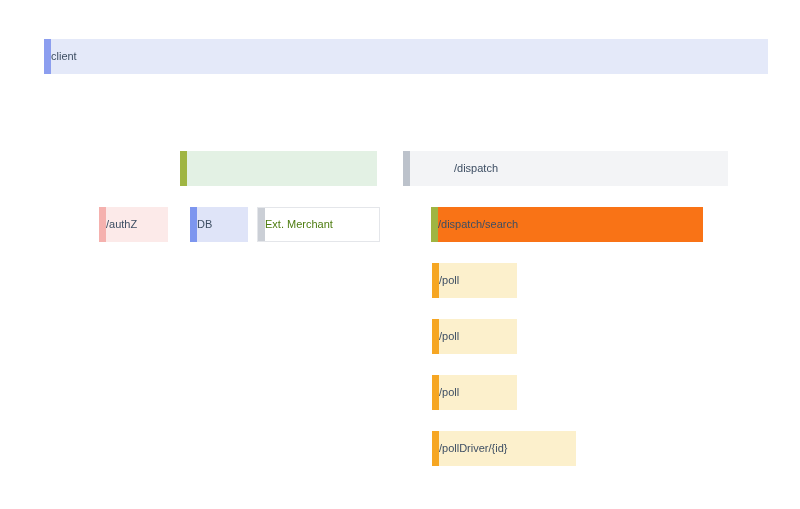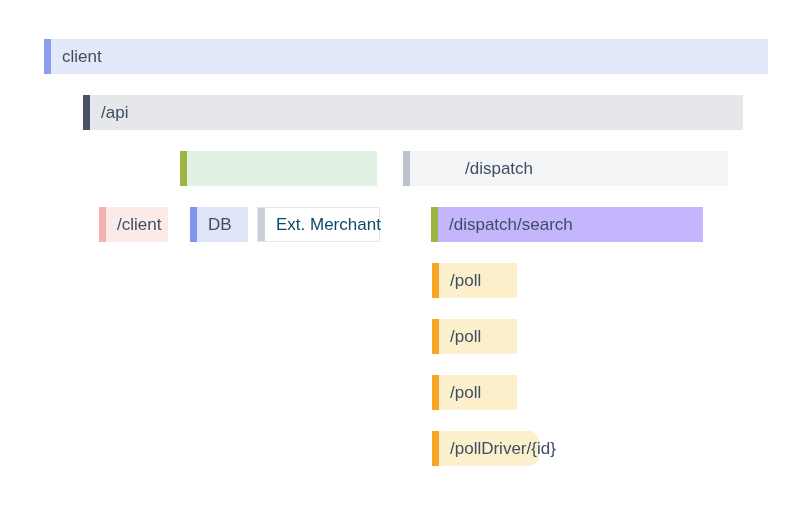--- a/index.html
+++ b/index.html
@@ -24,8 +24,7 @@
     align-self: stretch;
   }
   .label {
-    margin-left: 11px;
-    font-size: 17px;
+    font-size: 11px;
     line-height: 1;
     color: #3d4e63;
     white-space: nowrap;

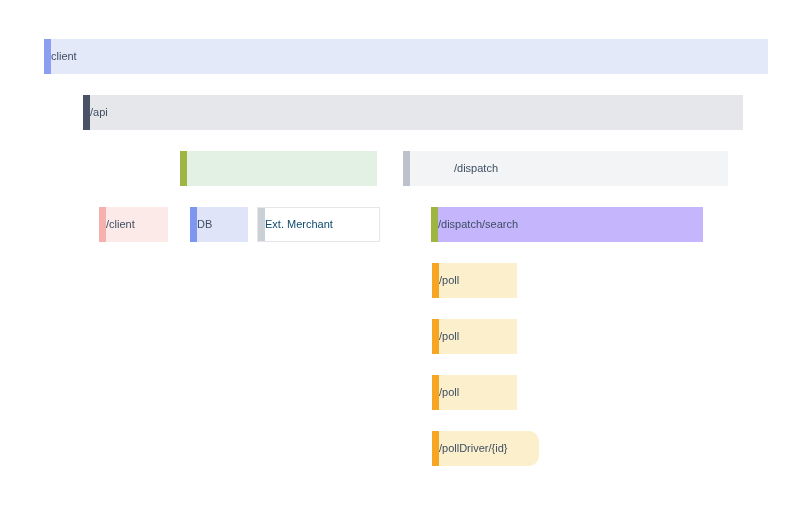--- a/index.html
+++ b/index.html
@@ -40,10 +40,6 @@
     <span class="label" style="color: rgb(61, 78, 99);">client</span>
   </div>
 
-  <div class="span-bar" style="left: 83px; top: 95px; width: 660px; height: 35px; background: rgb(230, 231, 234);">
-    <span class="accent" style="background: rgb(74, 83, 102);"></span>
-    <span class="label" style="color: rgb(61, 78, 99);">/api</span>
-  </div>
 
 
   <div class="span-bar" style="left: 180px; top: 151px; width: 197px; height: 35px; background: rgb(227, 241, 228);">

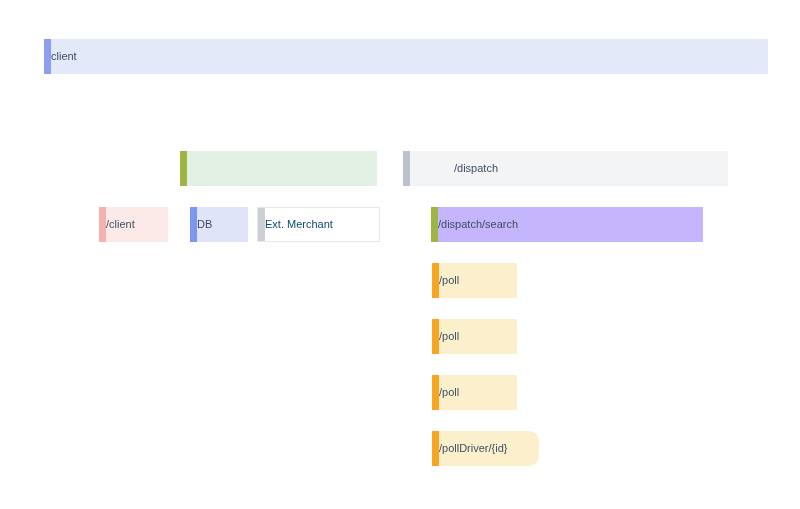--- a/index.html
+++ b/index.html
@@ -53,7 +53,7 @@
 
   <div class="span-bar" style="left: 99px; top: 207px; width: 69px; height: 35px; background: rgb(252, 234, 233);">
     <span class="accent" style="background: rgb(245, 177, 174);"></span>
-    <span class="label" style="color: rgb(61, 78, 99);">/client</span>
+    <span class="label" style="color: rgb(61, 78, 99);">/authZ</span>
   </div>
 
   <div class="span-bar" style="left: 190px; top: 207px; width: 58px; height: 35px; background: rgb(223, 228, 248);">

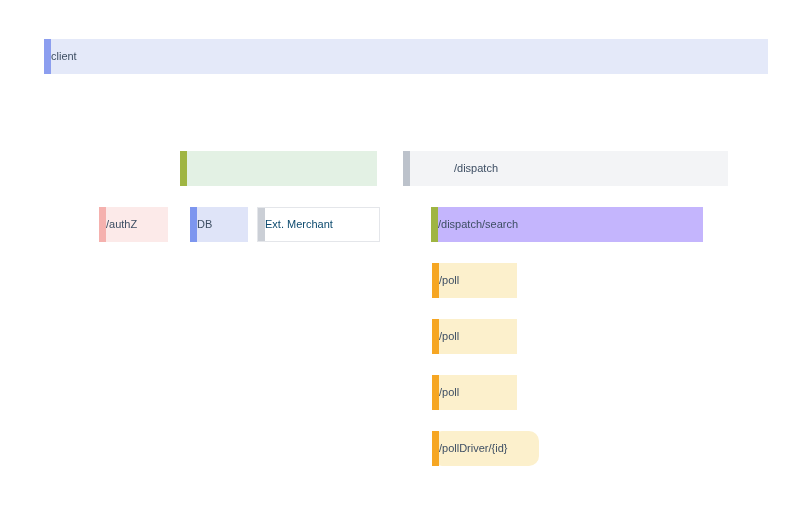--- a/index.html
+++ b/index.html
@@ -63,7 +63,7 @@
 
   <div class="span-bar" style="left: 257px; top: 207px; width: 123px; height: 35px; background: rgb(255, 255, 255); border: 1px solid rgb(228, 230, 234);">
     <span class="accent" style="background: rgb(203, 207, 214);"></span>
-    <span class="label" style="color: #0c4a6e;">Ext. Merchant</span>
+    <span class="label" style="color: #4d7c0f;">Ext. Merchant</span>
   </div>
 
   <div class="span-bar" style="left: 431px; top: 207px; width: 272px; height: 35px; background: #c4b5fd; align-items: center;">

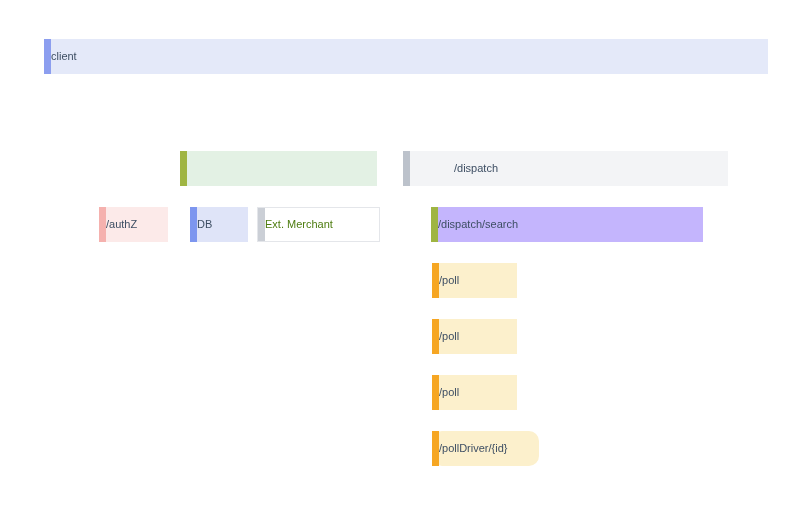--- a/index.html
+++ b/index.html
@@ -66,7 +66,7 @@
     <span class="label" style="color: #4d7c0f;">Ext. Merchant</span>
   </div>
 
-  <div class="span-bar" style="left: 431px; top: 207px; width: 272px; height: 35px; background: #c4b5fd; align-items: center;">
+  <div class="span-bar" style="left: 431px; top: 207px; width: 272px; height: 35px; background: #f97316; align-items: center;">
     <span class="accent" style="background: rgb(159, 181, 66);"></span>
     <span class="label" style="color: rgb(61, 78, 99);">/dispatch/search</span>
   </div>

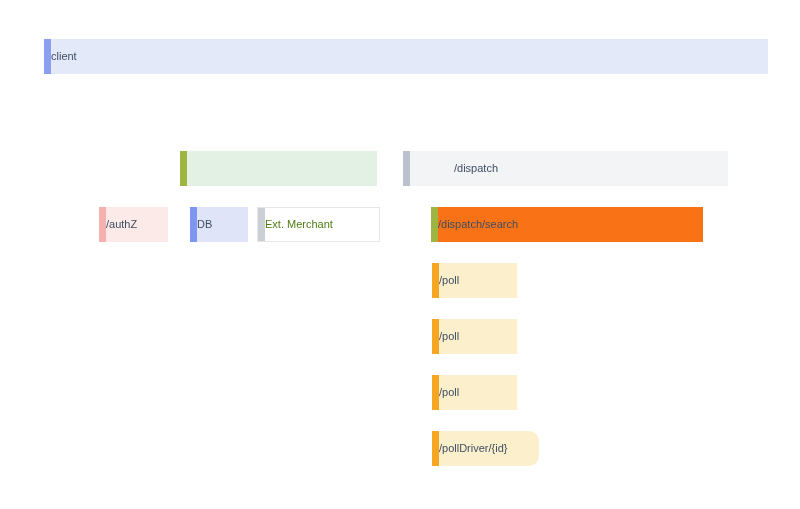--- a/index.html
+++ b/index.html
@@ -86,7 +86,7 @@
     <span class="label" style="color: rgb(61, 78, 99);">/poll</span>
   </div>
 
-  <div class="span-bar" style="left: 432px; top: 431px; width: 107px; height: 35px; background: rgb(252, 240, 204); border-radius: 10px;">
+  <div class="span-bar" style="left: 432px; top: 431px; width: 144px; height: 35px; background: rgb(252, 240, 204);">
     <span class="accent" style="background: rgb(246, 166, 34);"></span>
     <span class="label" style="color: rgb(61, 78, 99);">/pollDriver/{id}</span>
   </div>

